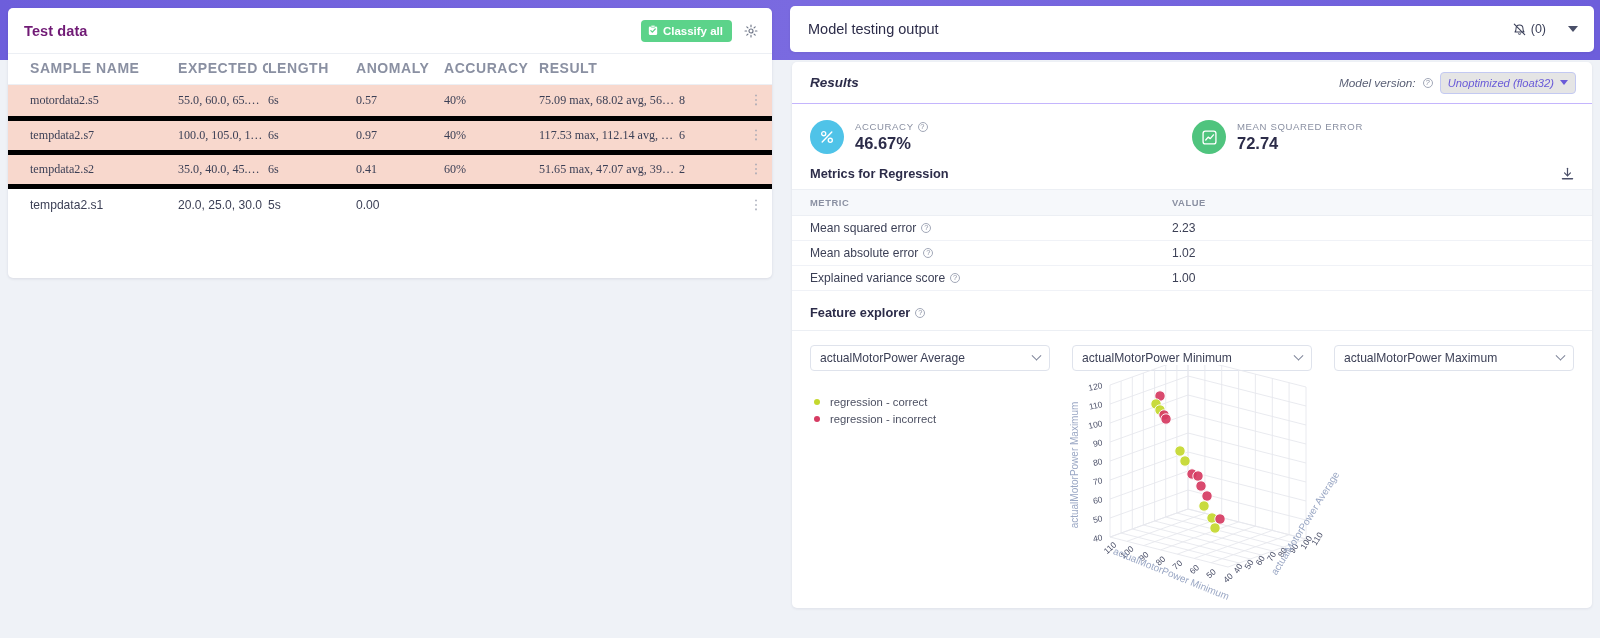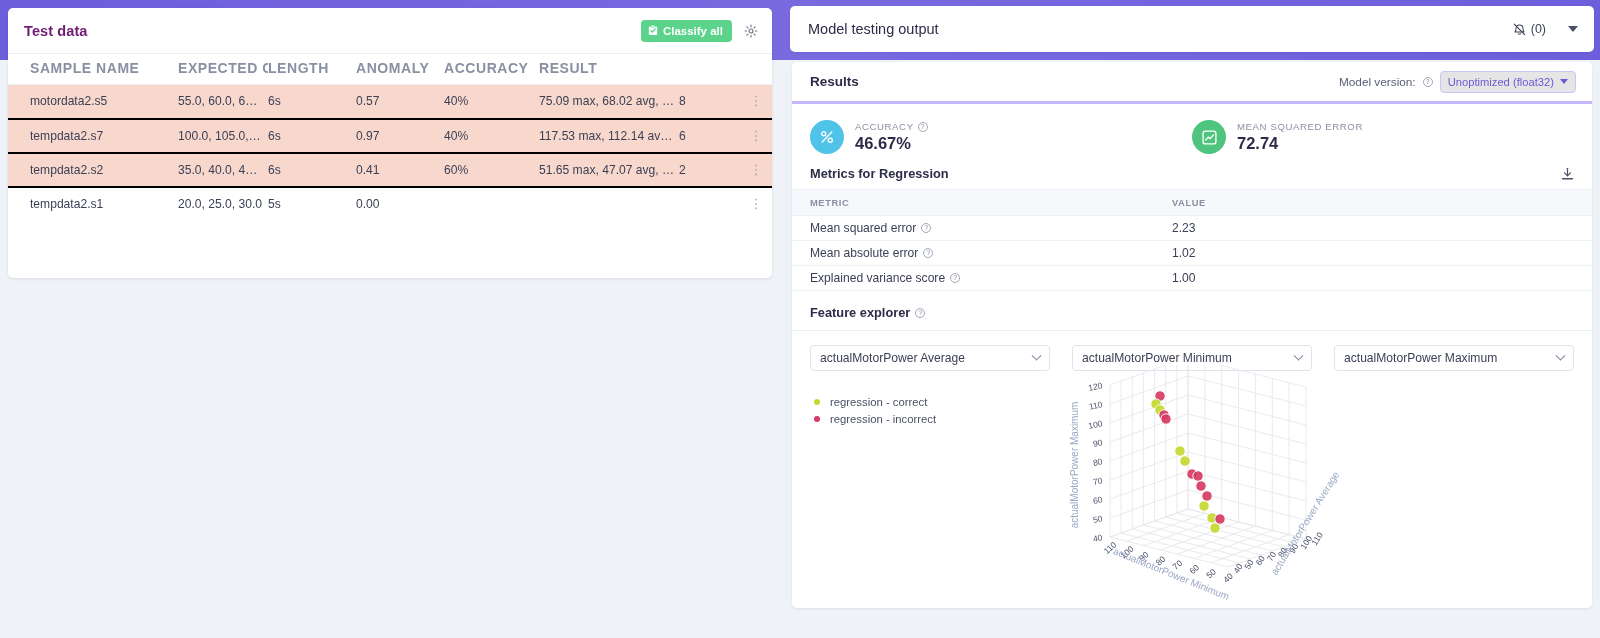--- a/index.html
+++ b/index.html
@@ -93,7 +93,8 @@
   }
   .results-head {
     height: 42px; display: flex; align-items: center; padding: 0 16px 0 18px;
-    border-bottom: 3px solid #c4b5fd;
+    border-bottom: 1px solid #c4b5fd;
+    font-style: italic;
   }
   .results-title { font-size: 13.5px; font-weight: bold; color: #2c2c49; }
   .mv-wrap { margin-left: auto; display: flex; align-items: center; gap: 7px; }

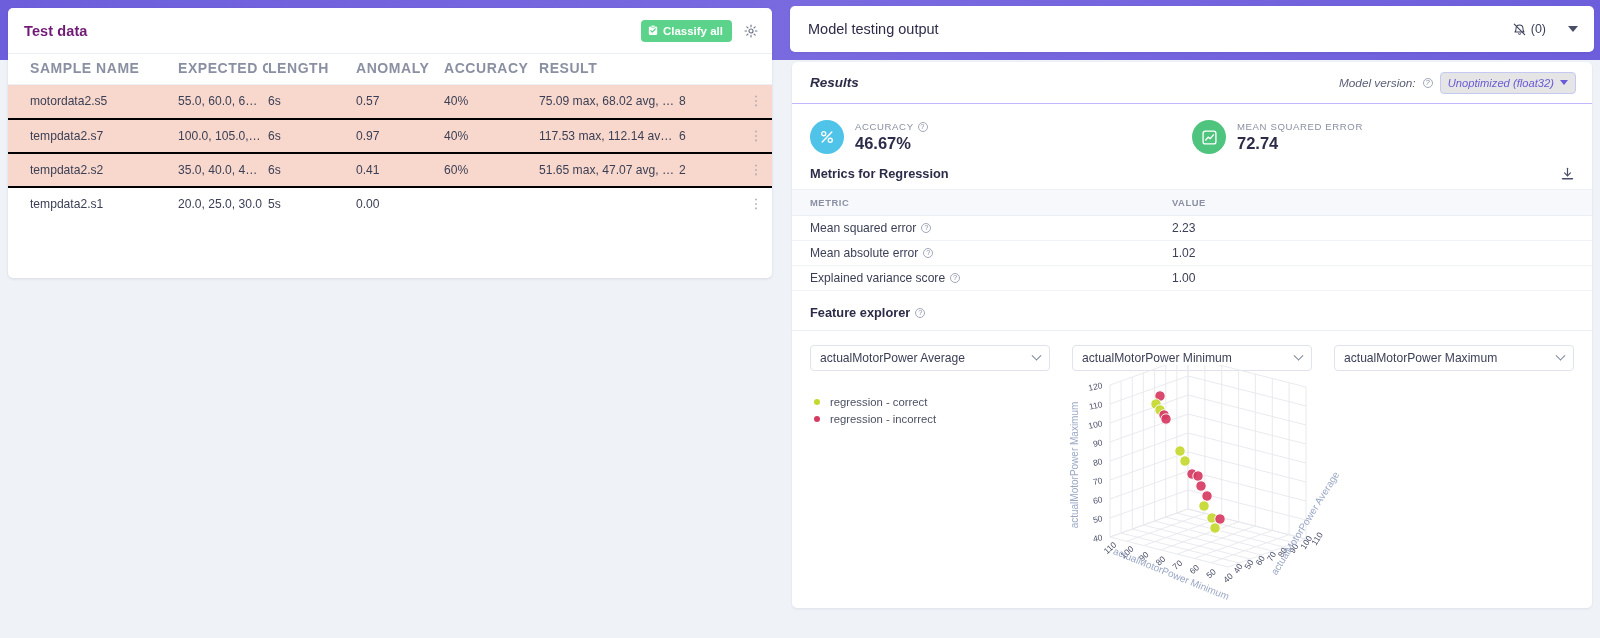--- a/index.html
+++ b/index.html
@@ -56,7 +56,7 @@
     white-space: nowrap; overflow: hidden; text-overflow: ellipsis;
   }
   tr.row-err { background: #f8d8cd; }
-  tr.row-err td { border-bottom: 2px solid #000000; }
+  tr.row-err td { border-bottom: 5px solid #000000; font-family: Liberation Serif, serif; }
   tr.row-ok  { background: #ffffff; }
   .c-name  { width: 170px; }
   .c-exp   { width: 90px; }

